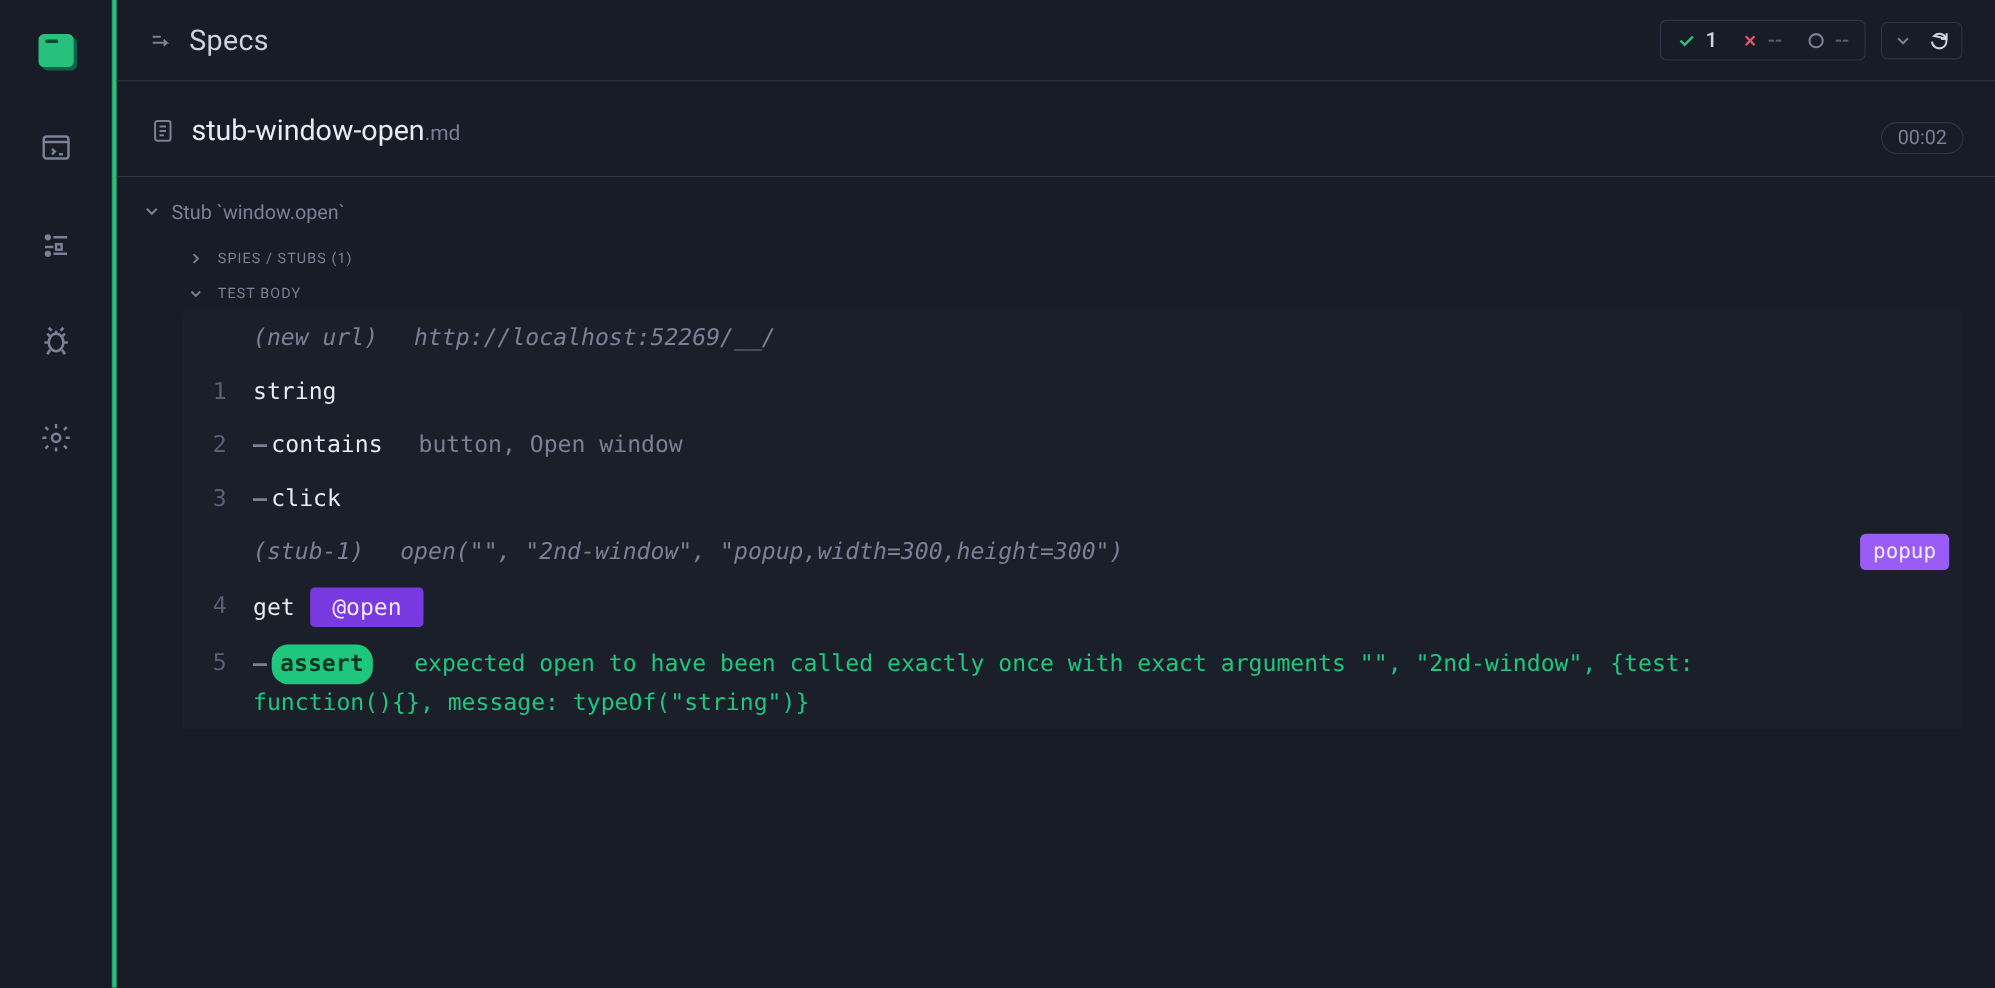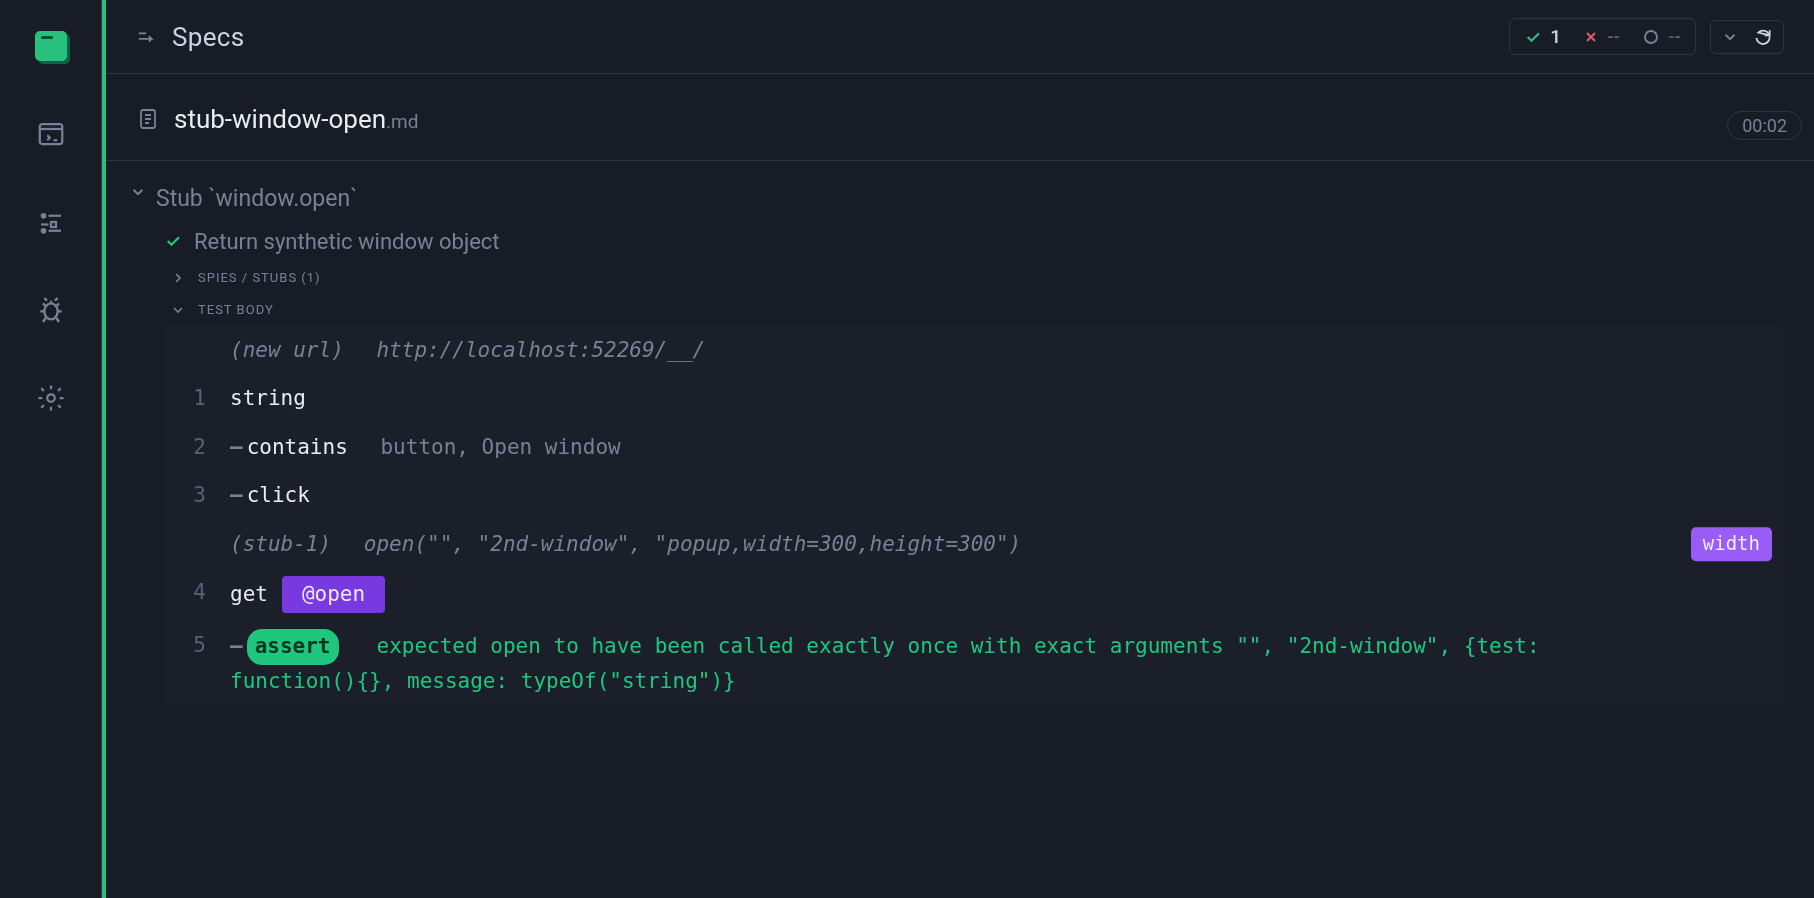--- a/index.html
+++ b/index.html
@@ -103,7 +103,7 @@
 
 .file-row {
   display:flex; align-items:center;
-  padding: 24px 12px 20px 30px;
+  padding: 24px 29px 20px 30px;
   gap: 14px;
   border-bottom: 1px solid var(--border);
 }

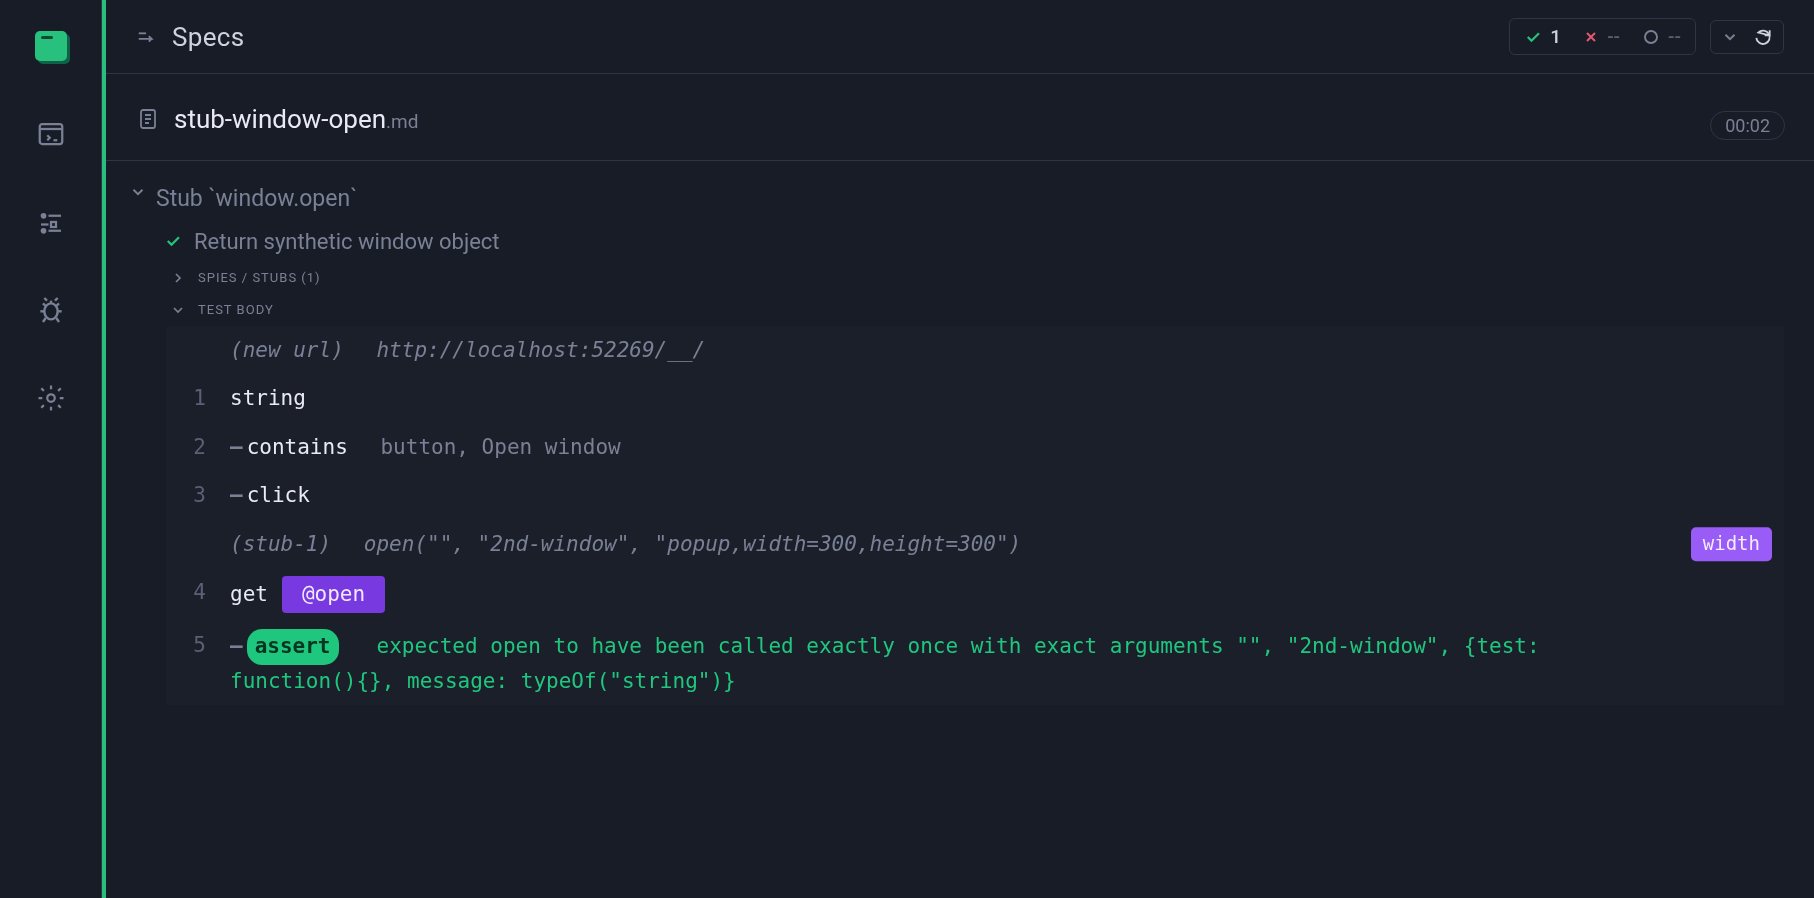--- a/index.html
+++ b/index.html
@@ -138,7 +138,7 @@
 }
 .indent-1 { padding-left: 6px; }
 
-.describe-title { color: var(--text-dim); font-size: 23px; }
+.describe-title { color: var(--text-dim); font-size: 18px; }
 .pass-row { display:flex; align-items:center; gap:12px; padding-left: 42px; margin-top:8px; }
 .pass-check { color: var(--green-bright); }
 .pass-text { color: var(--text-dim); font-size: 22px; }

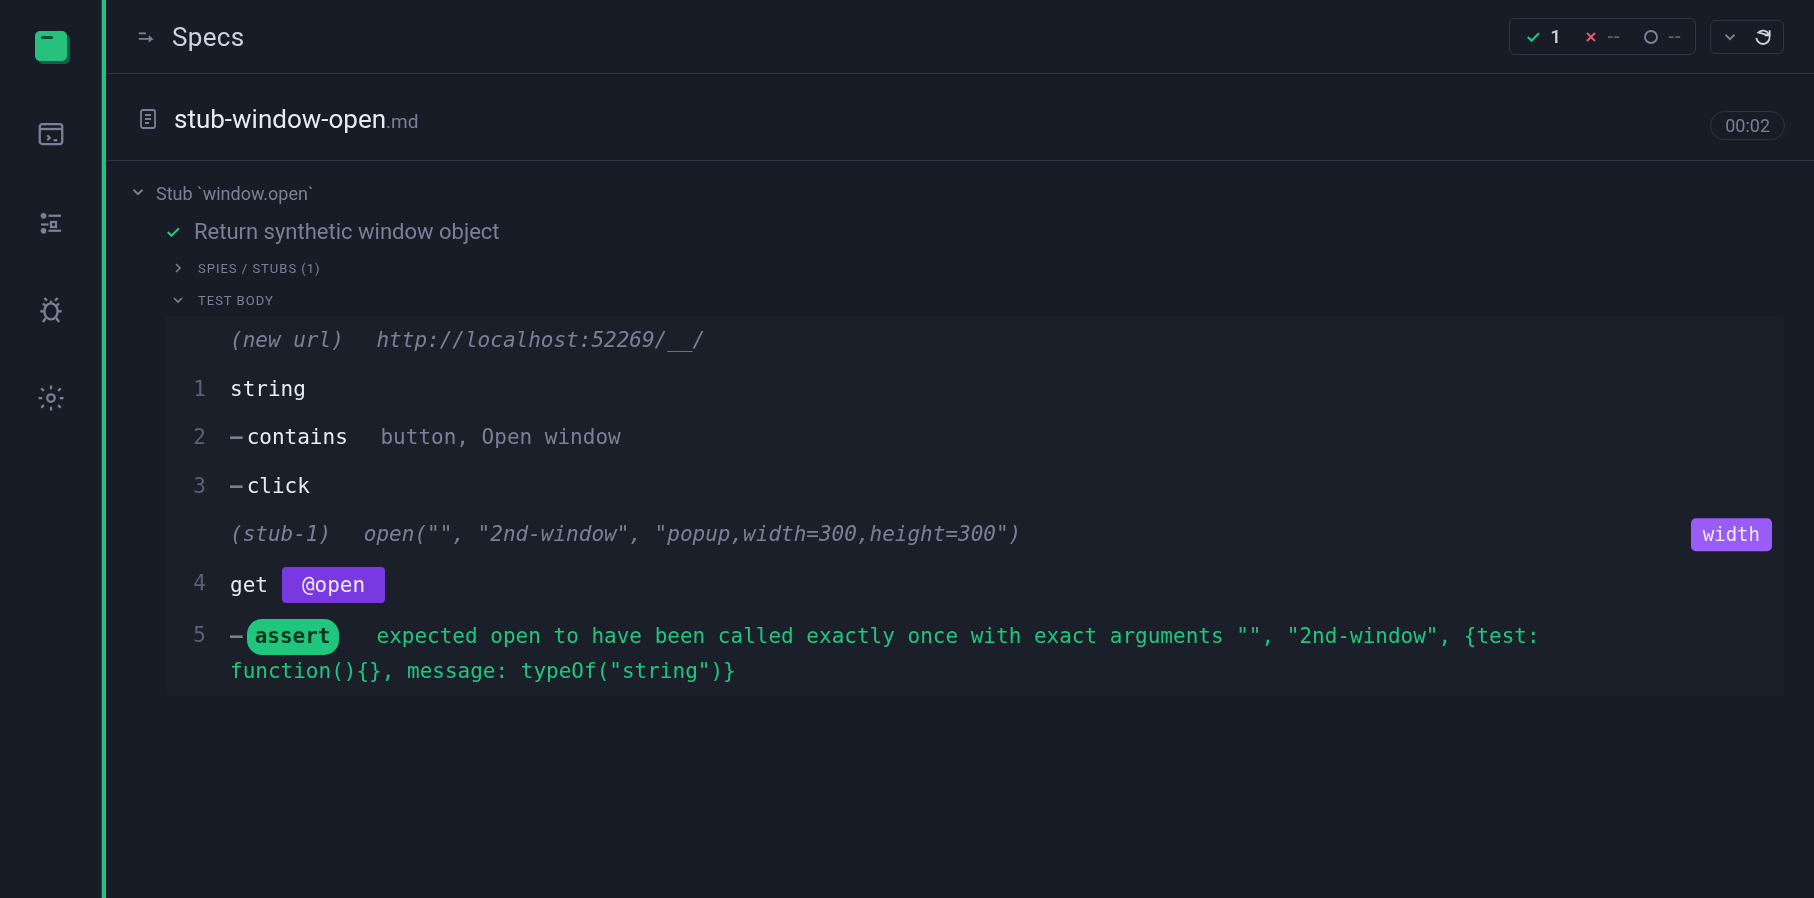--- a/index.html
+++ b/index.html
@@ -325,14 +325,6 @@
       <span class="describe-title">Stub `window.open`</span>
     </div>
 
-    <div class="pass-row">
-      <span class="pass-check">
-        <svg width="18" height="18" viewBox="0 0 24 24" stroke="currentColor" stroke-width="3" fill="none">
-            <path d="M5 12l5 5L20 7"></path>
-          </svg>
-      </span>
-      <span class="pass-text">Return synthetic window object</span>
-    </div>
 
     <div class="section-row">
       <span class="chev" style="margin:0">

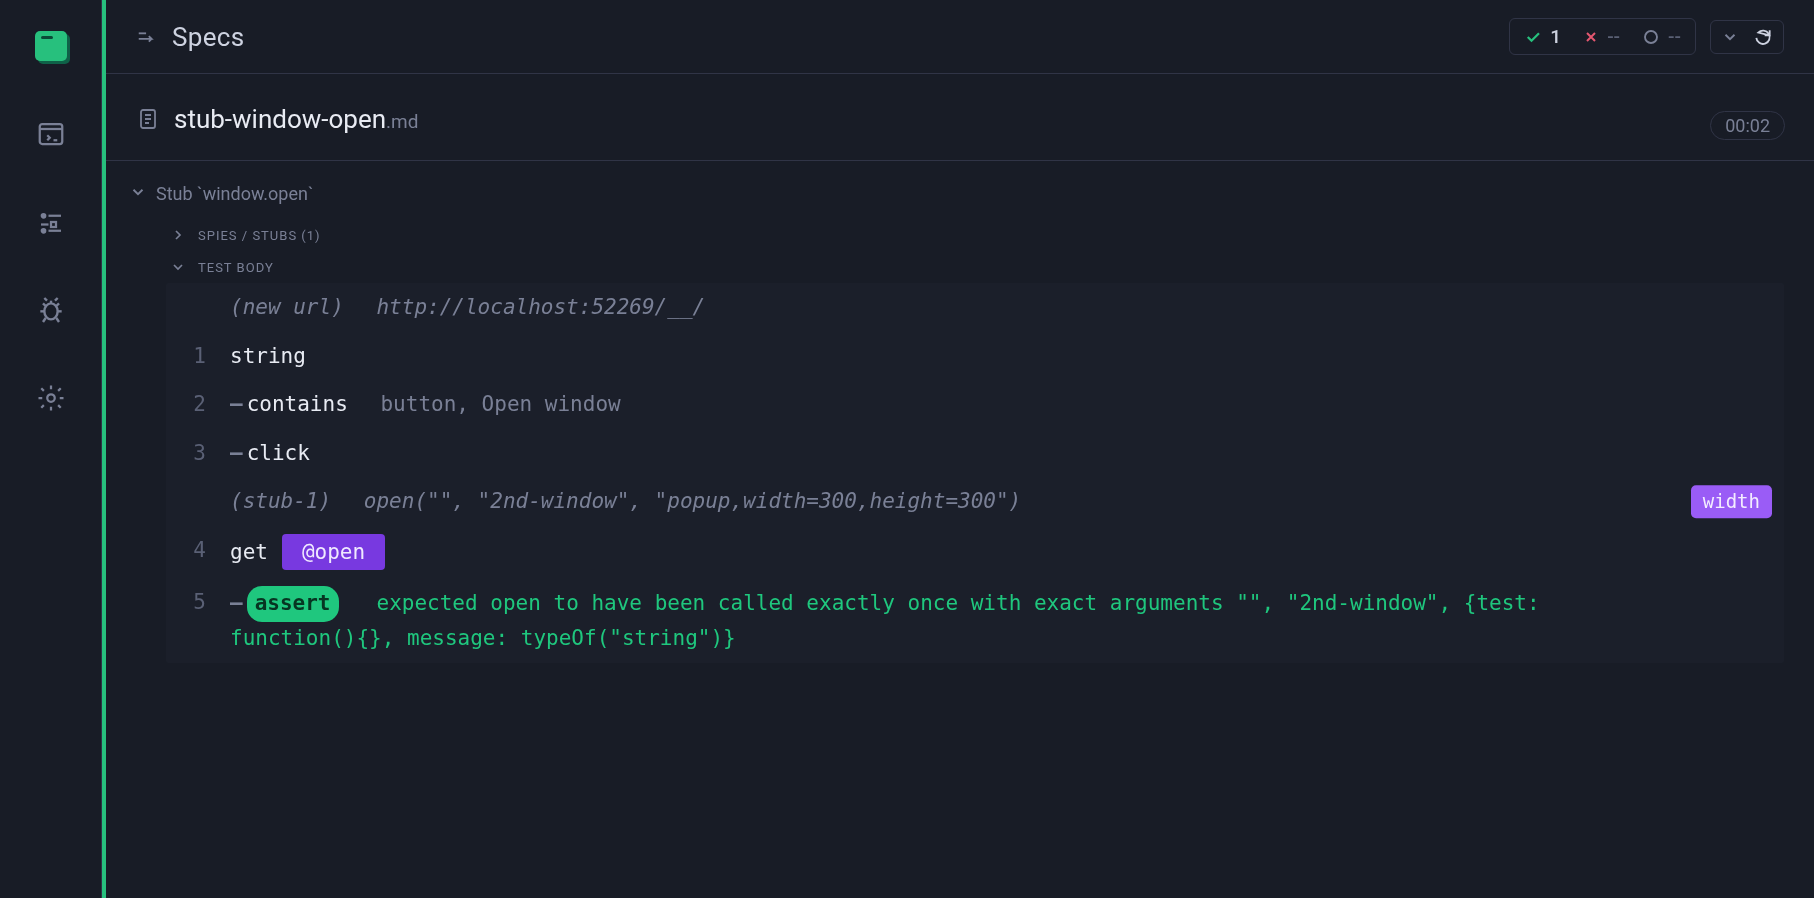--- a/index.html
+++ b/index.html
@@ -385,7 +385,7 @@
           <span>&nbsp;</span>
           <span class="italic-dim">open("", "2nd-window", "popup,width=300,height=300")</span>
         </span>
-        <span class="side-badge">width</span>
+        <span class="side-badge">popup</span>
       </div>
 
       <div class="cmd-row">

